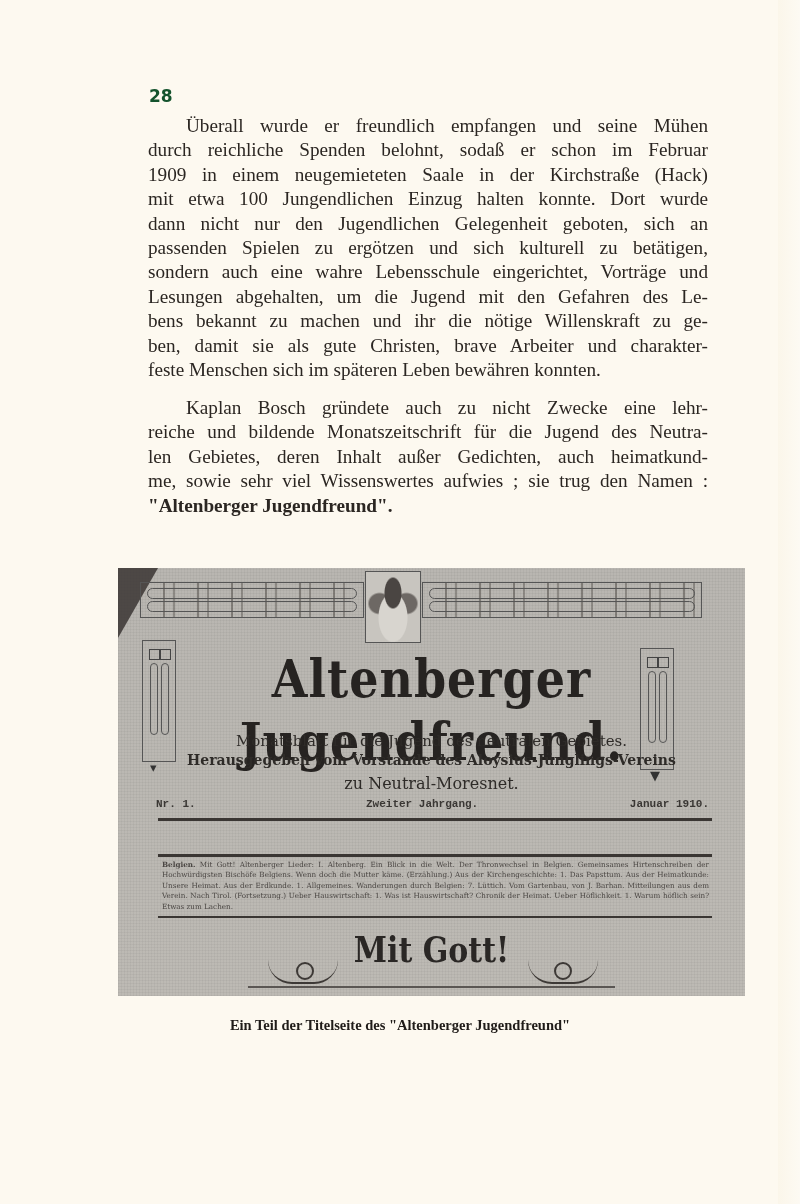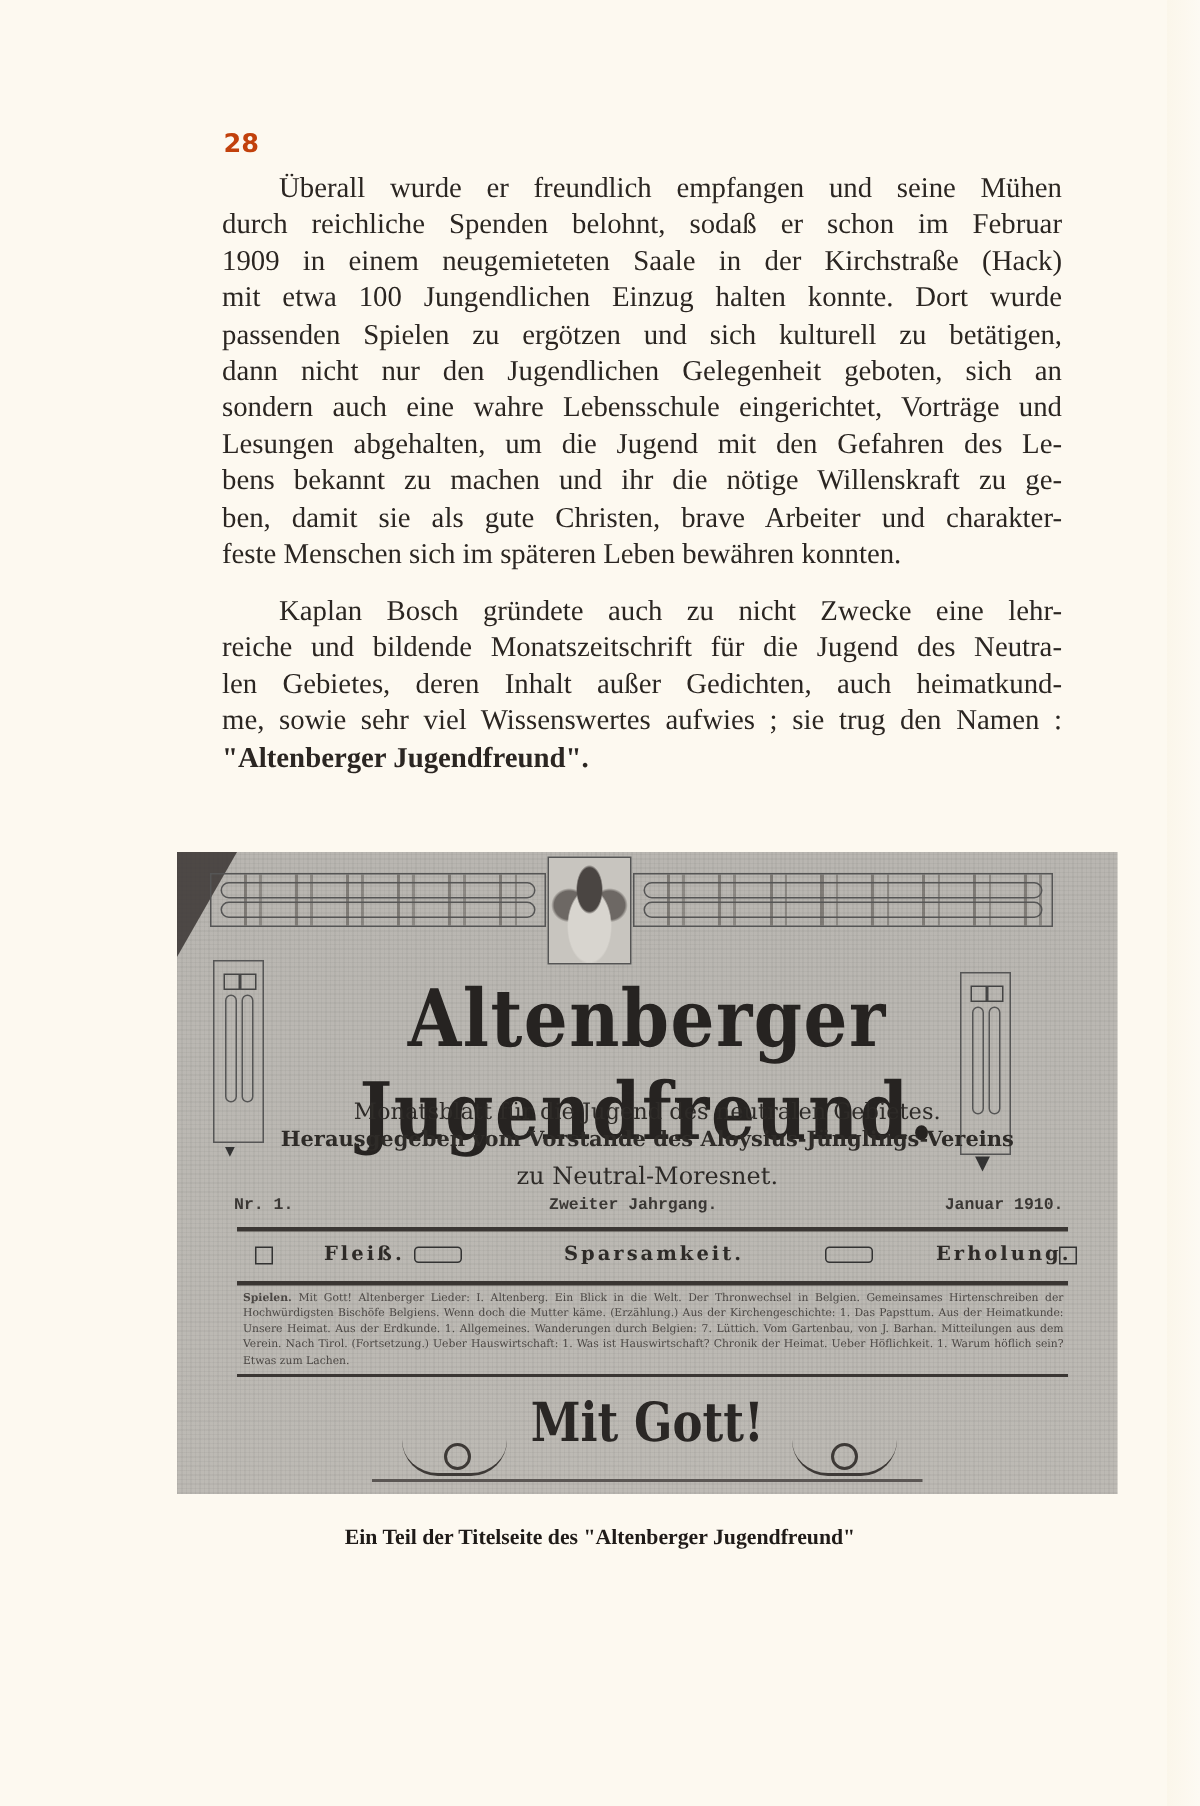--- a/index.html
+++ b/index.html
@@ -17,7 +17,7 @@
   .page-number {
     position:absolute; left:149px; top:86px;
     font-family:"DejaVu Sans", sans-serif; font-weight:bold; font-size:17px;
-    color:#c2410c;
+    color:#14532d;
   }
   .text-block {
     position:absolute; left:148px; width:560px;

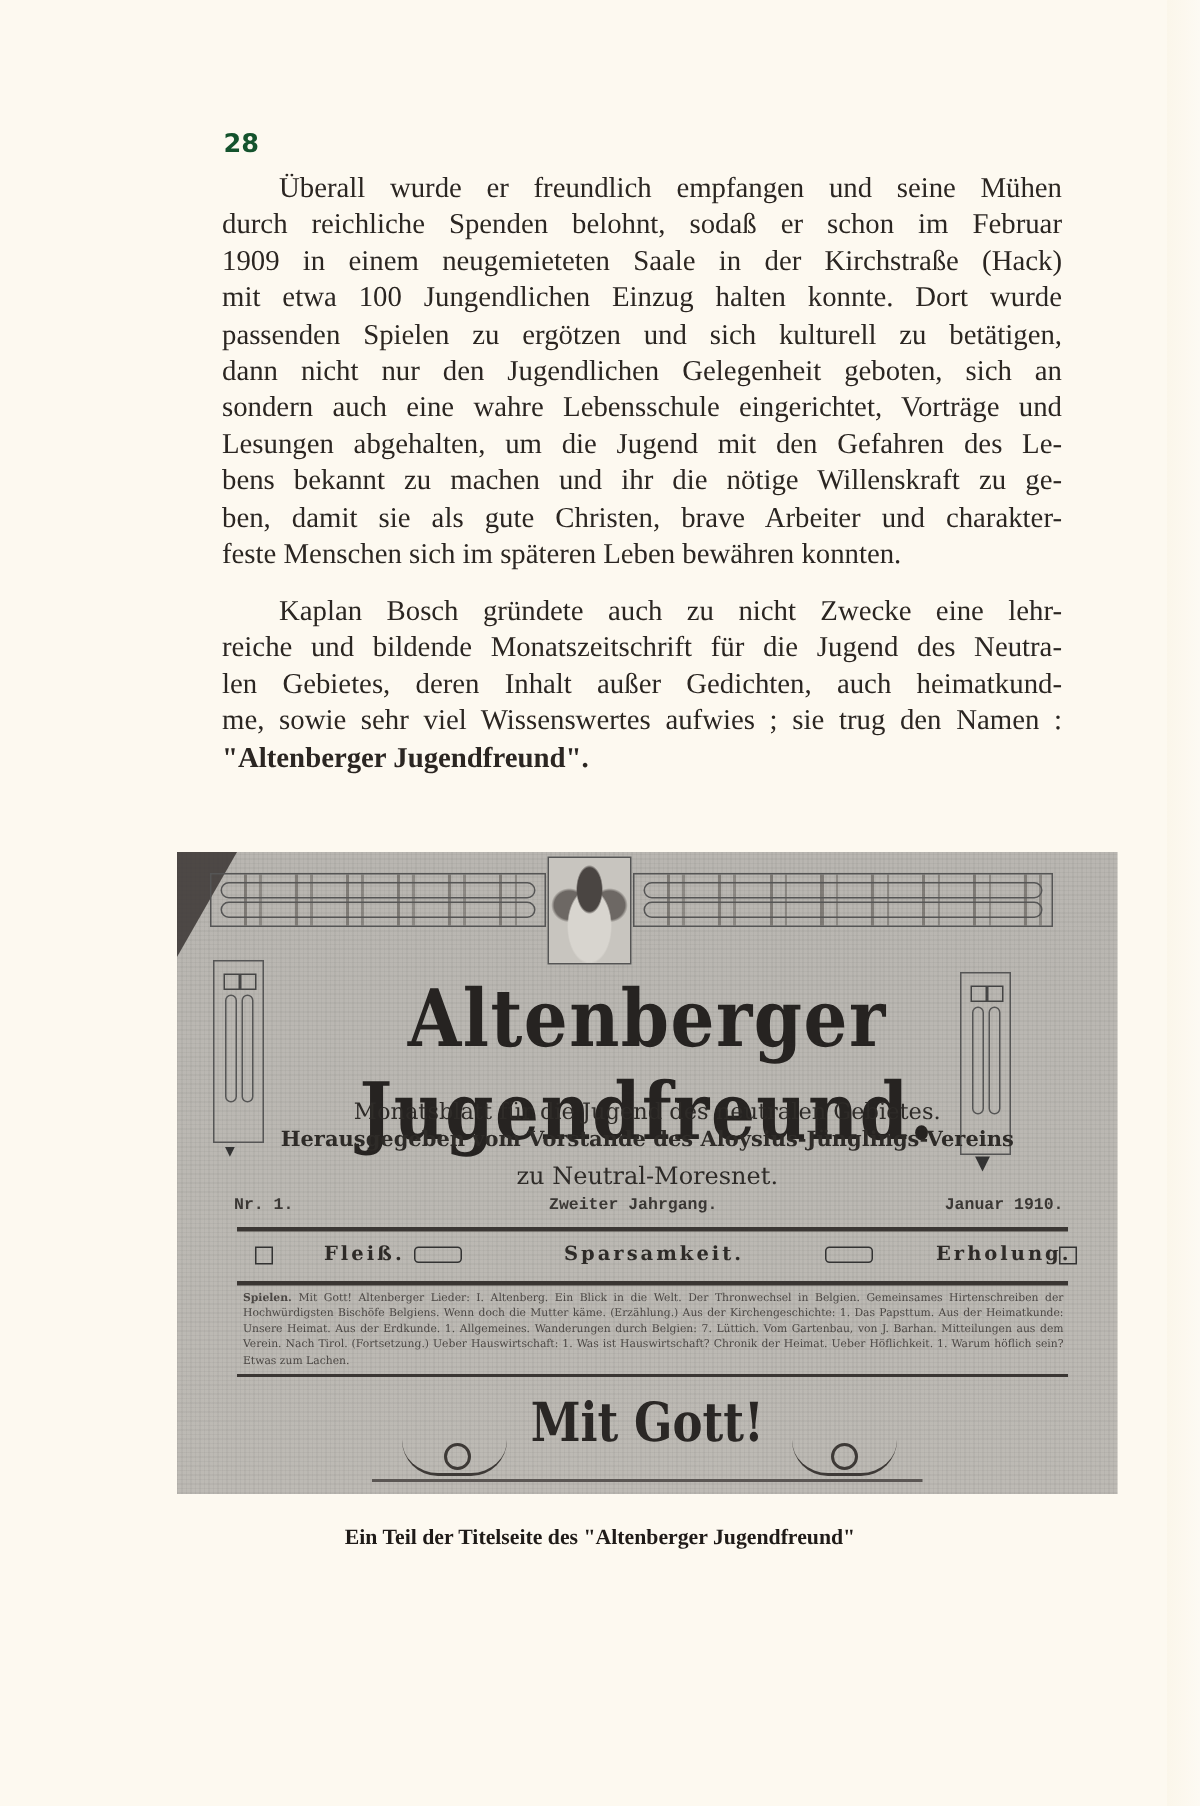--- a/index.html
+++ b/index.html
@@ -139,8 +139,8 @@
   <span class="line">durch reichliche Spenden belohnt, sodaß er schon im Februar</span>
   <span class="line">1909 in einem neugemieteten Saale in der Kirchstraße (Hack)</span>
   <span class="line">mit etwa 100 Jungendlichen Einzug halten konnte. Dort wurde</span>
+  <span class="line">dann nicht nur den Jugendlichen Gelegenheit geboten, sich an</span>
   <span class="line">passenden Spielen zu ergötzen und sich kulturell zu betätigen,</span>
-  <span class="line">dann nicht nur den Jugendlichen Gelegenheit geboten, sich an</span>
   <span class="line">sondern auch eine wahre Lebensschule eingerichtet, Vorträge und</span>
   <span class="line">Lesungen abgehalten, um die Jugend mit den Gefahren des Le-</span>
   <span class="line">bens bekannt zu machen und ihr die nötige Willenskraft zu ge-</span>

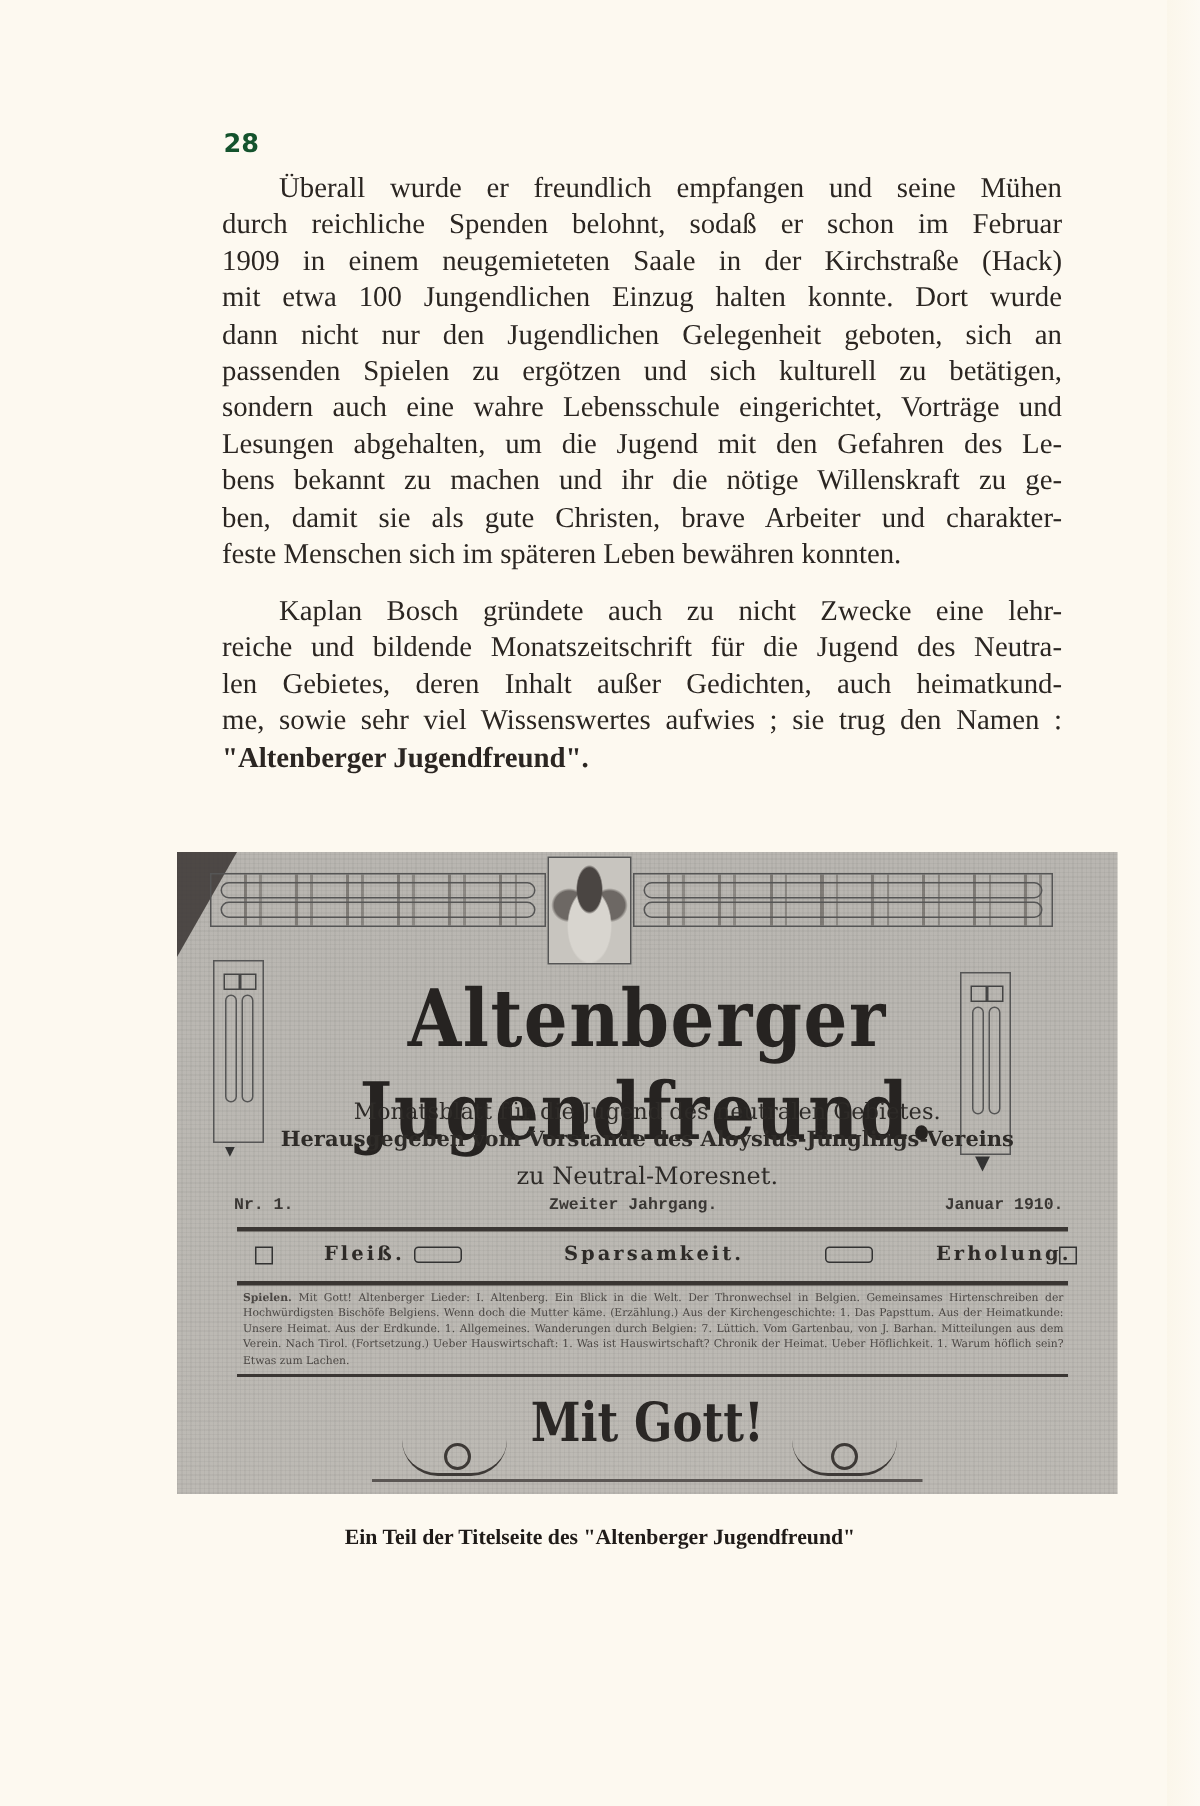--- a/index.html
+++ b/index.html
@@ -190,15 +190,6 @@
   </div>
   <div class="rule" style="top:250px;"></div>
 
-  <div class="motto-row">
-    <span class="sq" style="left:12px;"></span>
-    <span style="left:58px;">Fleiß.</span>
-    <span class="link" style="left:118px;"></span>
-    <span style="left:218px;">Sparsamkeit.</span>
-    <span class="link" style="left:392px;"></span>
-    <span style="left:466px;">Erholung.</span>
-    <span class="sq" style="left:548px;"></span>
-  </div>
   <div class="rule" style="top:286px;"></div>
 
   <div class="contents">

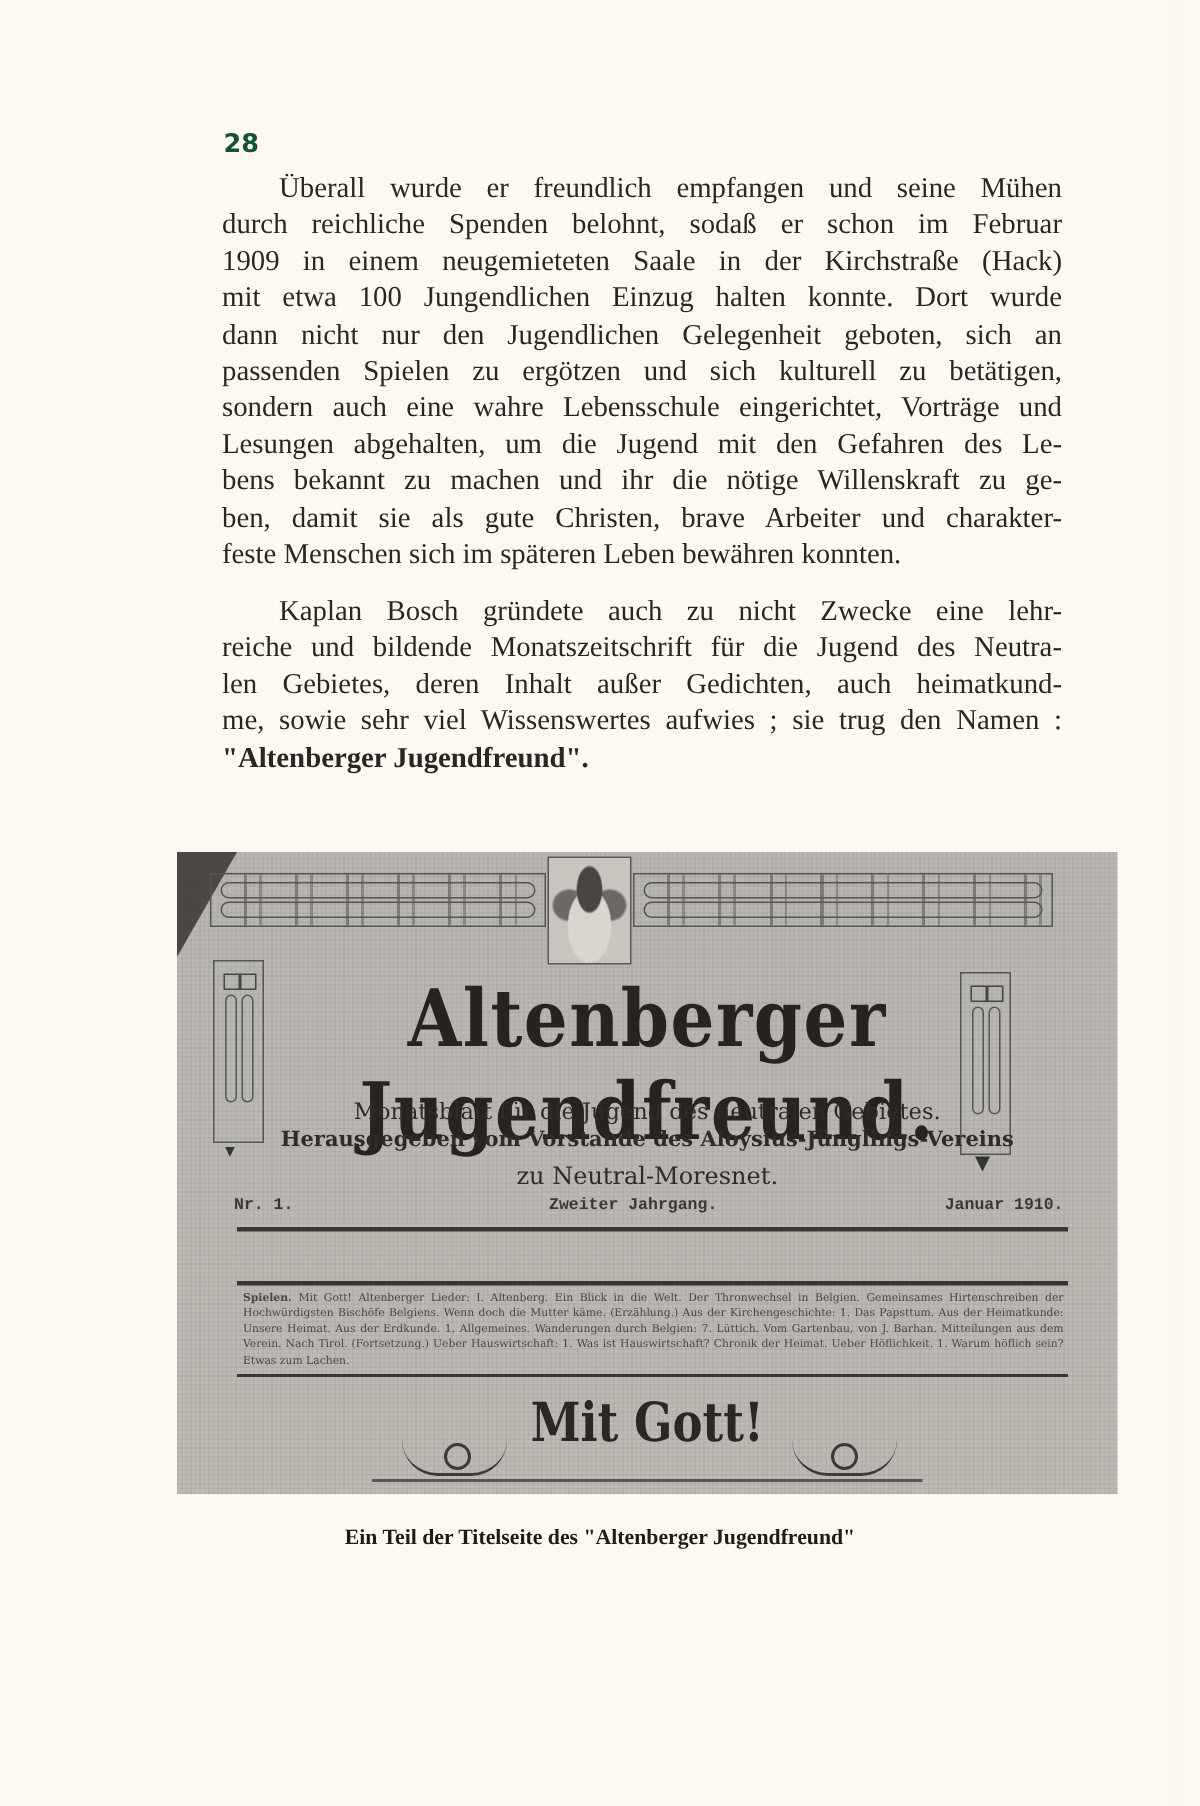--- a/index.html
+++ b/index.html
@@ -193,7 +193,7 @@
   <div class="rule" style="top:286px;"></div>
 
   <div class="contents">
-    <b>Spielen.</b>
+    <b>Belgien.</b>
     <span>Mit Gott! Altenberger Lieder: I. Altenberg. Ein Blick in die Welt. Der Thronwechsel in Belgien. Gemeinsames Hirtenschreiben der Hochwürdigsten Bischöfe Belgiens. Wenn doch die Mutter käme. (Erzählung.) Aus der Kirchengeschichte: 1. Das Papsttum. Aus der Heimatkunde: Unsere Heimat. Aus der Erdkunde. 1. Allgemeines. Wanderungen durch Belgien: 7. Lüttich. Vom Gartenbau, von J. Barhan. Mitteilungen aus dem Verein. Nach Tirol. (Fortsetzung.) Ueber Hauswirtschaft: 1. Was ist Hauswirtschaft? Chronik der Heimat. Ueber Höflichkeit. 1. Warum höflich sein? Etwas zum Lachen.</span>
   </div>
   <div class="rule" style="top:348px; height:2px;"></div>

